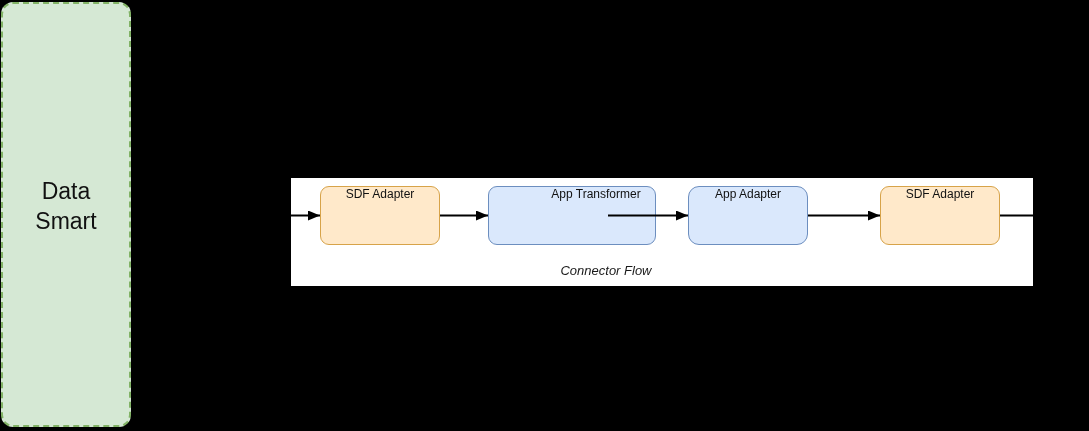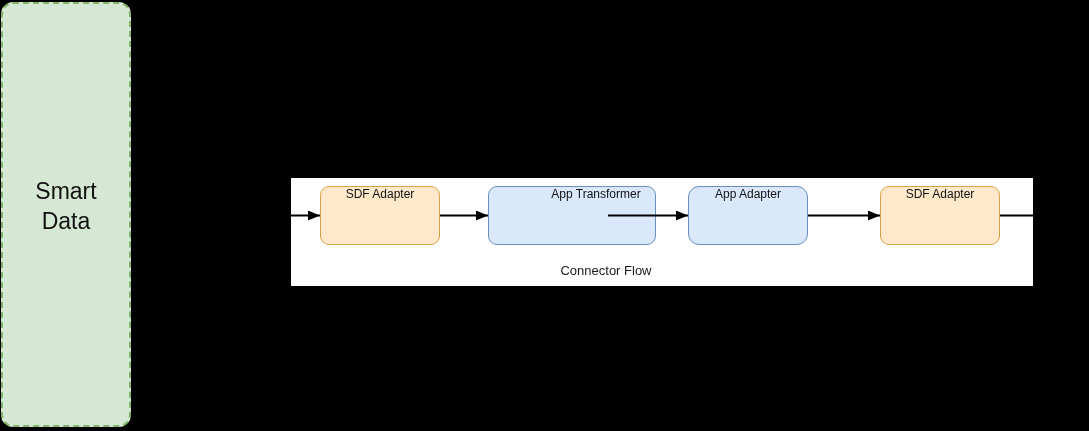--- a/index.html
+++ b/index.html
@@ -100,8 +100,8 @@
 
   <div class="framework-panel" style="background-color: rgb(213, 232, 212); border-color: rgb(130, 179, 102);">
     <div class="framework-label">
+      <span>Data</span>
       <span>Smart</span>
-      <span>Data</span>
     </div>
   </div>
 

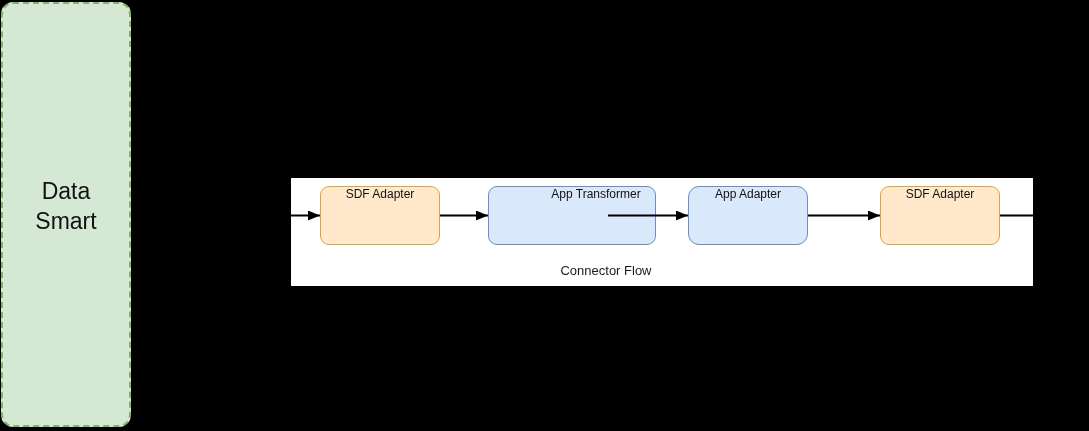--- a/index.html
+++ b/index.html
@@ -56,6 +56,7 @@
     text-align: center;
     font-size: 13px;
     color: #1a1a1a;
+    font-style: italic;
   }
 
   

